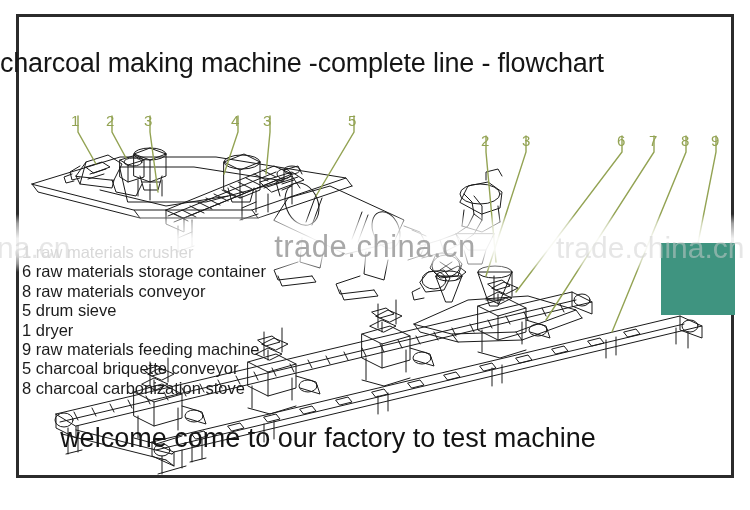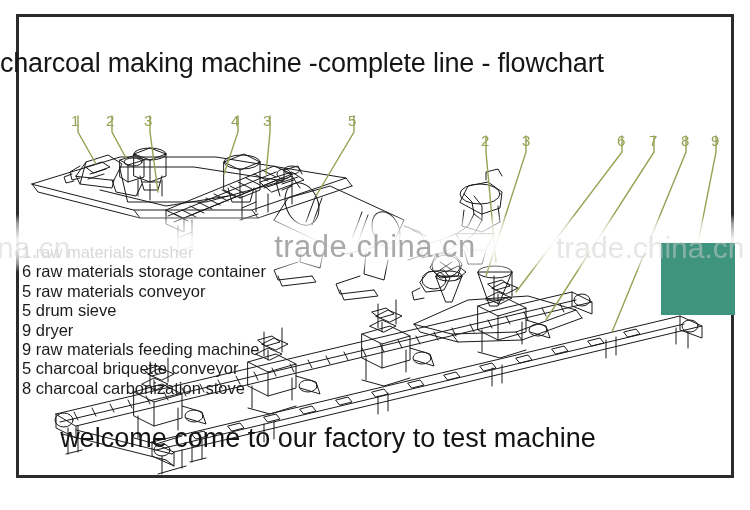--- a/index.html
+++ b/index.html
@@ -421,7 +421,7 @@
   <div class="legend">
     <div class="li washed">1 raw materials crusher</div>
     <div class="li">6 raw materials storage container</div>
-    <div class="li">5 raw materials conveyor</div>
+    <div class="li">8 raw materials conveyor</div>
     <div class="li">5 drum sieve</div>
     <div class="li">9 dryer</div>
     <div class="li">9 raw materials feeding machine</div>

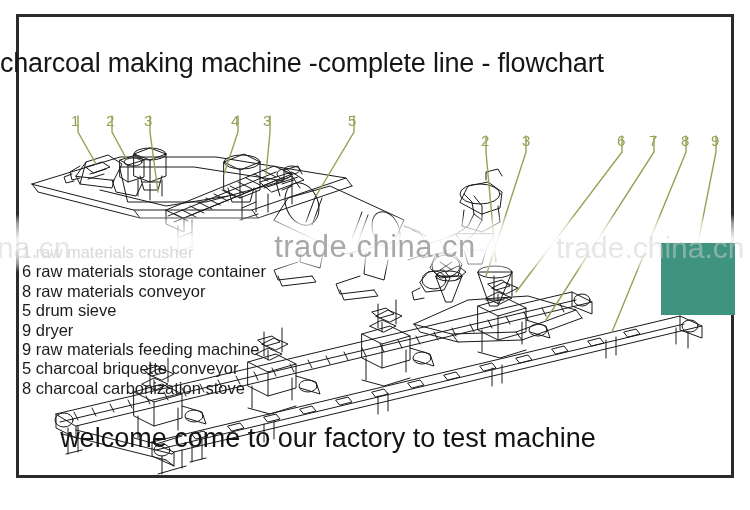--- a/index.html
+++ b/index.html
@@ -423,7 +423,7 @@
     <div class="li">6 raw materials storage container</div>
     <div class="li">8 raw materials conveyor</div>
     <div class="li">5 drum sieve</div>
-    <div class="li">9 dryer</div>
+    <div class="li">1 dryer</div>
     <div class="li">9 raw materials feeding machine</div>
     <div class="li">5 charcoal briquette conveyor</div>
     <div class="li">8 charcoal carbonization stove</div>

